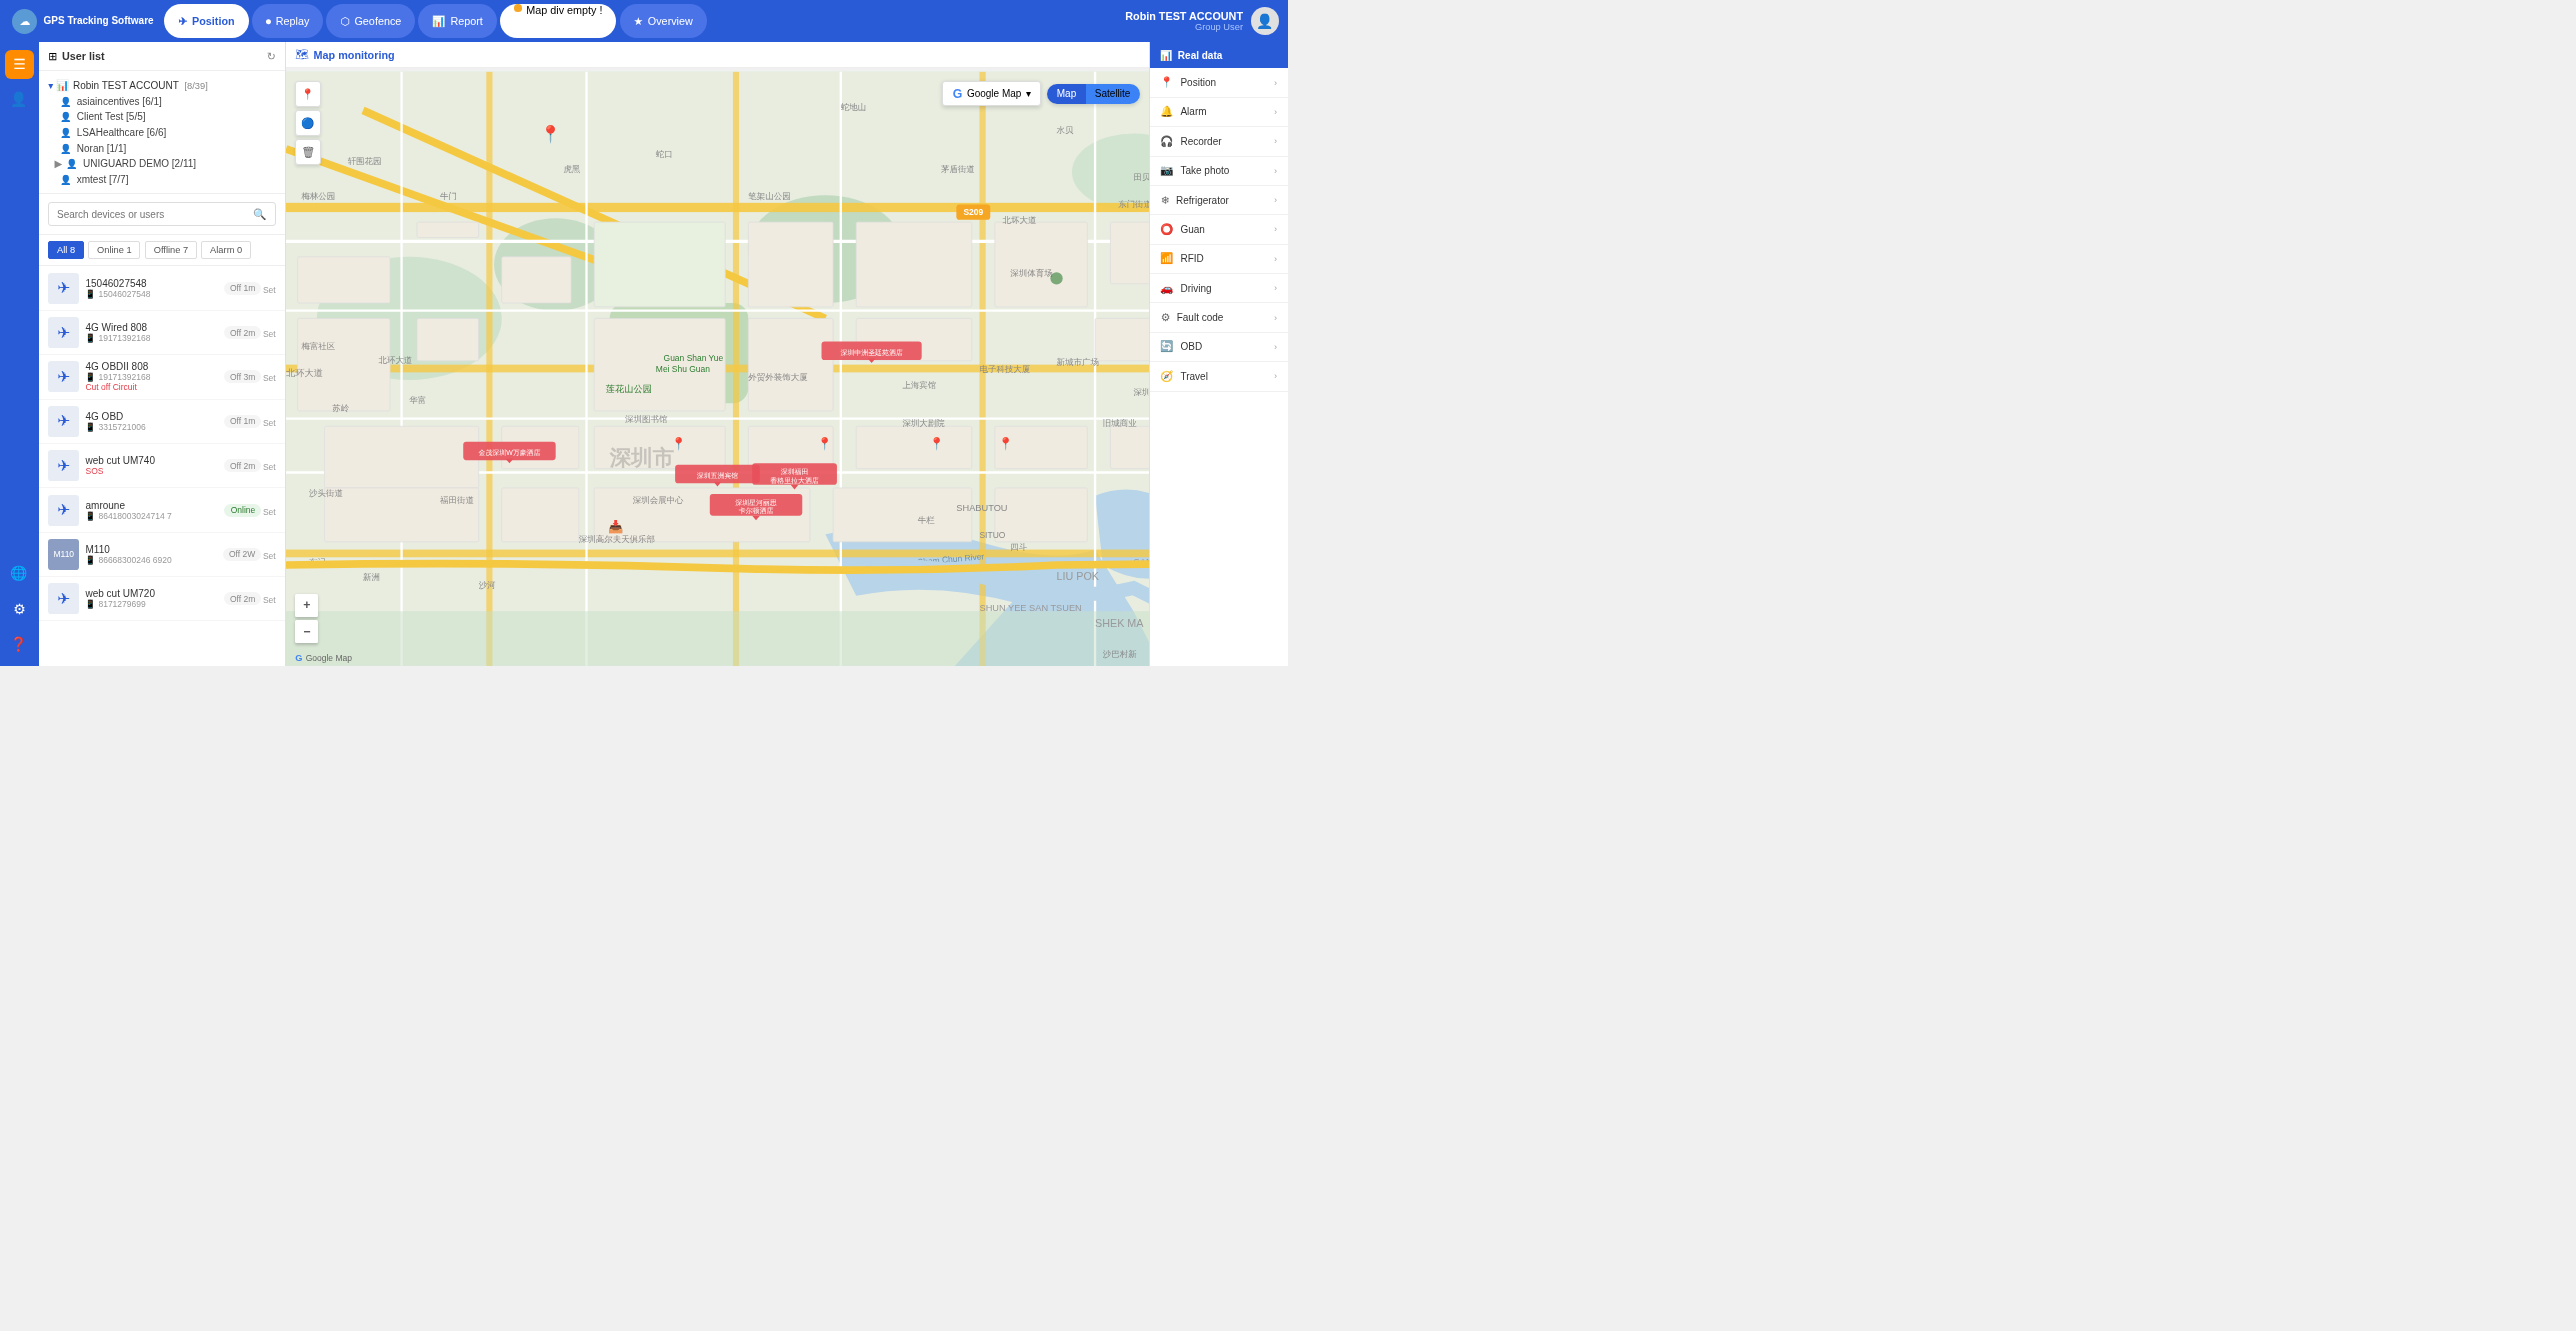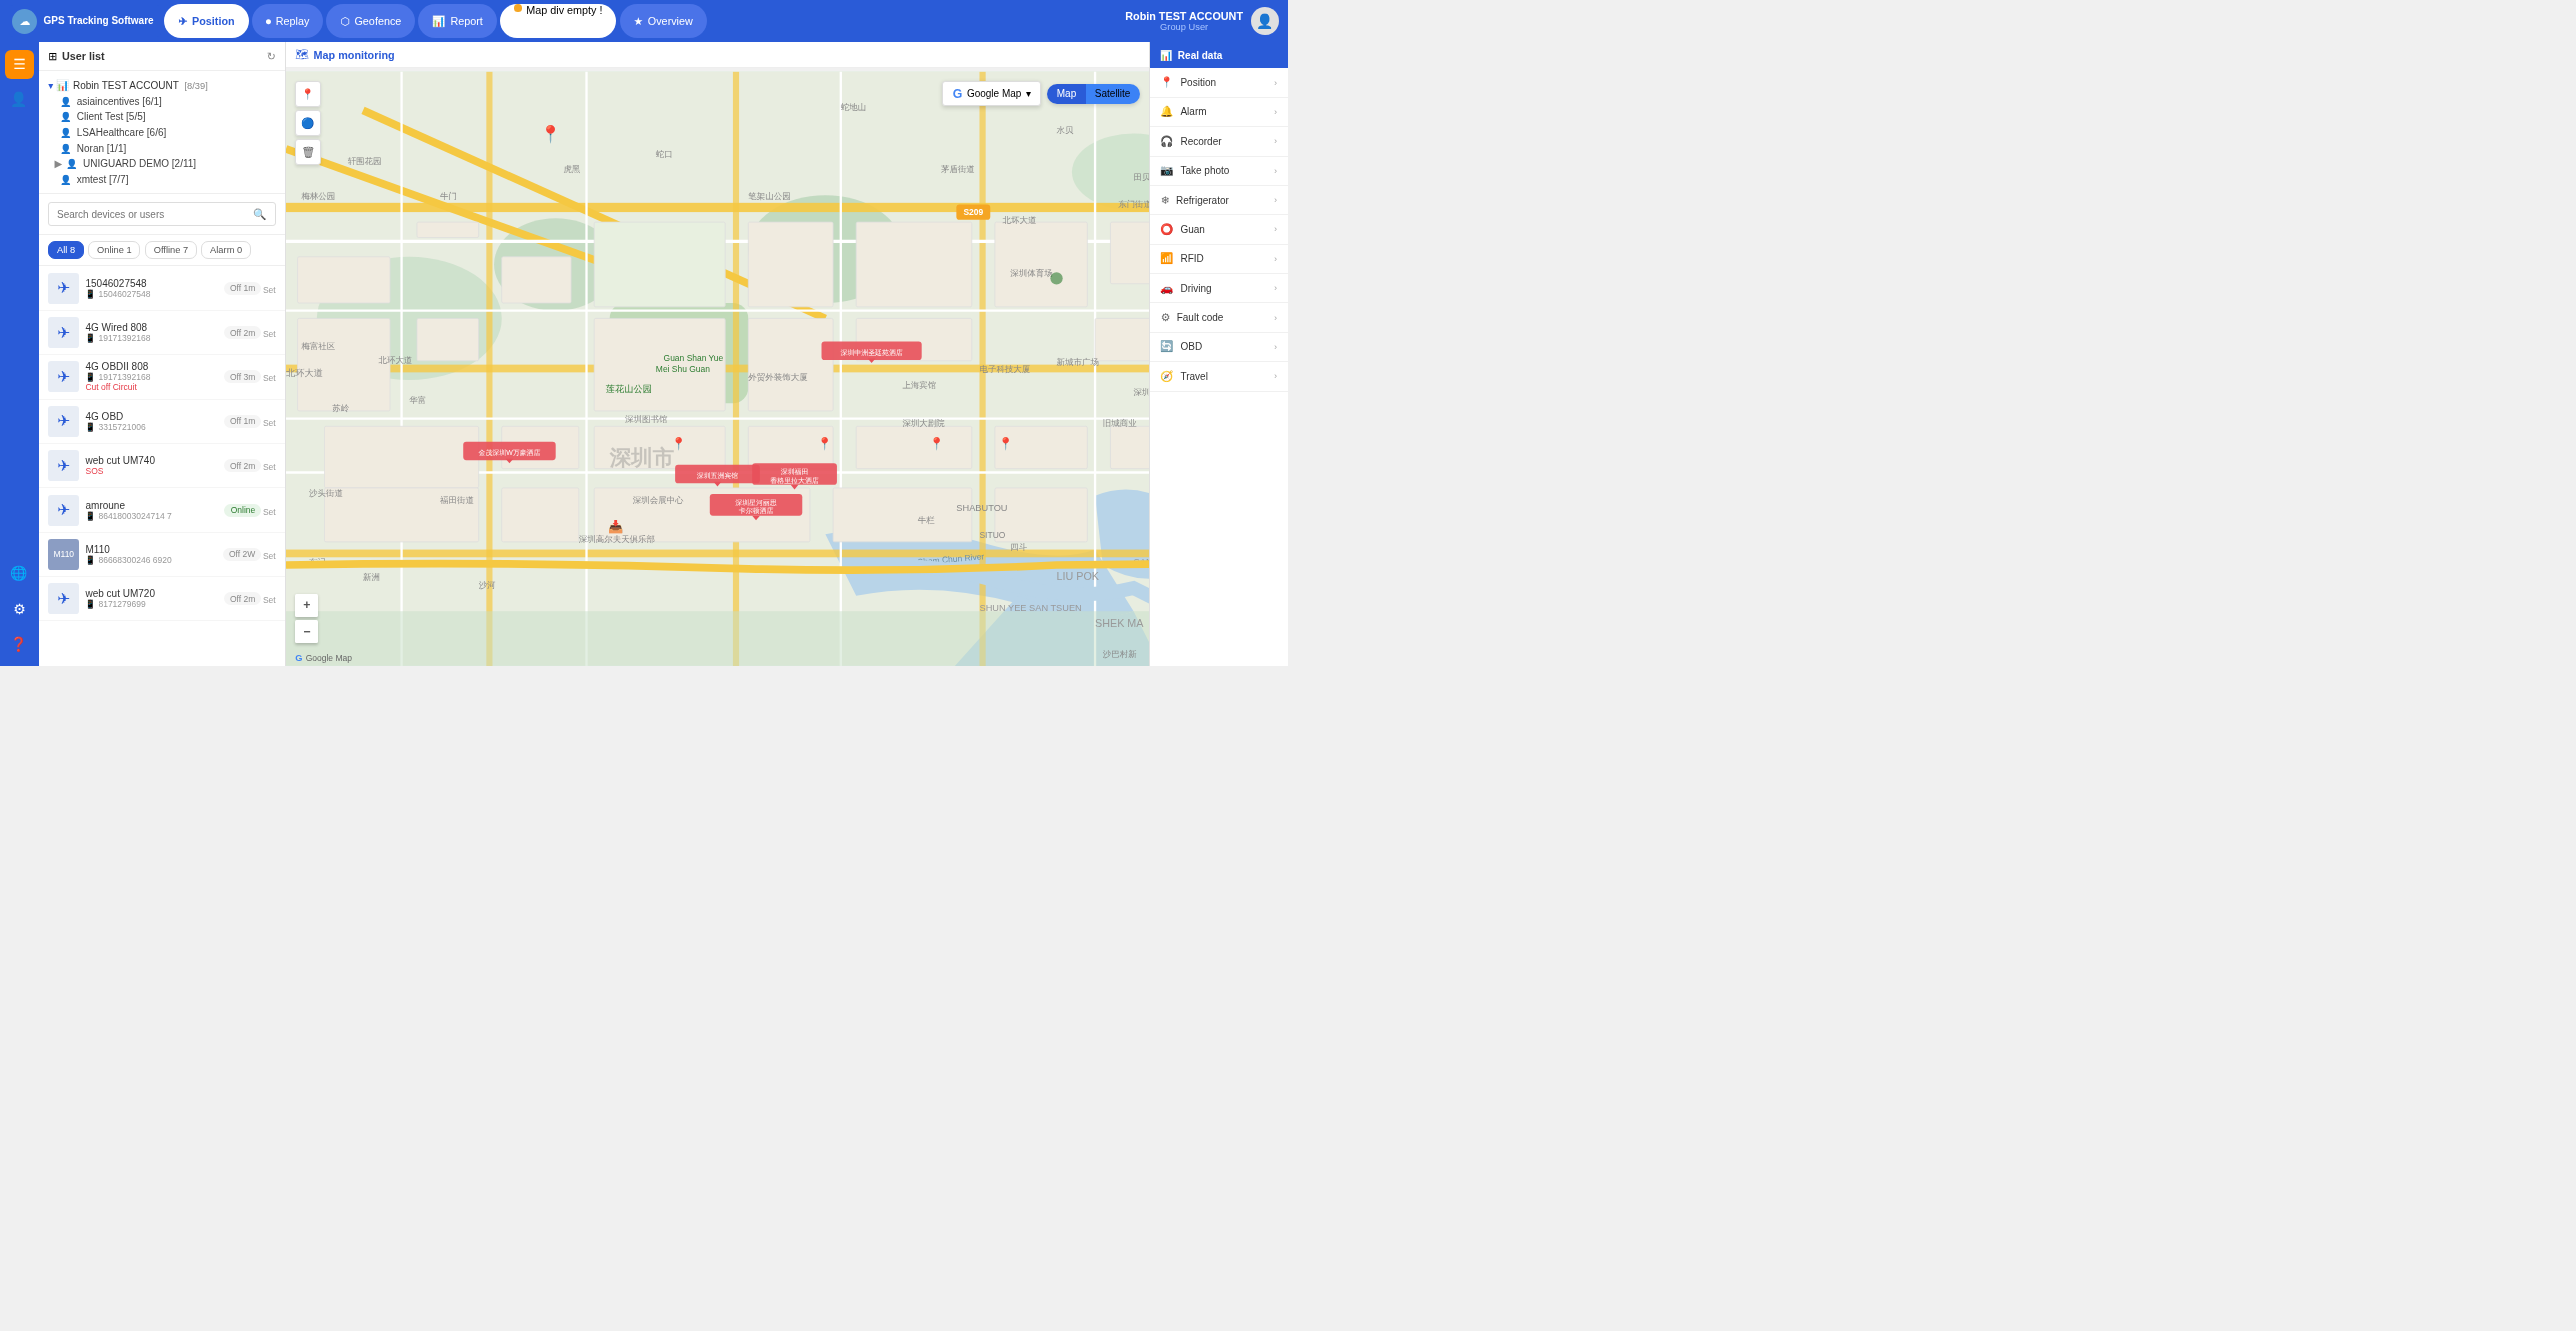--- a/index.html
+++ b/index.html
@@ -70,7 +70,7 @@
     }
     .user-text { text-align: right; }
     .user-name { font-size: 10.8px; font-weight: bold; }
-    .user-role { font-size: 9.3px; color: #a8c4ff; text-align: center; }
+    .user-role { font-size: 9.3px; color: #a8c4ff; }
     .avatar {
       width: 28px; height: 28px; background: #e0e0e0; border-radius: 50%;
       display: flex; align-items: center; justify-content: center;

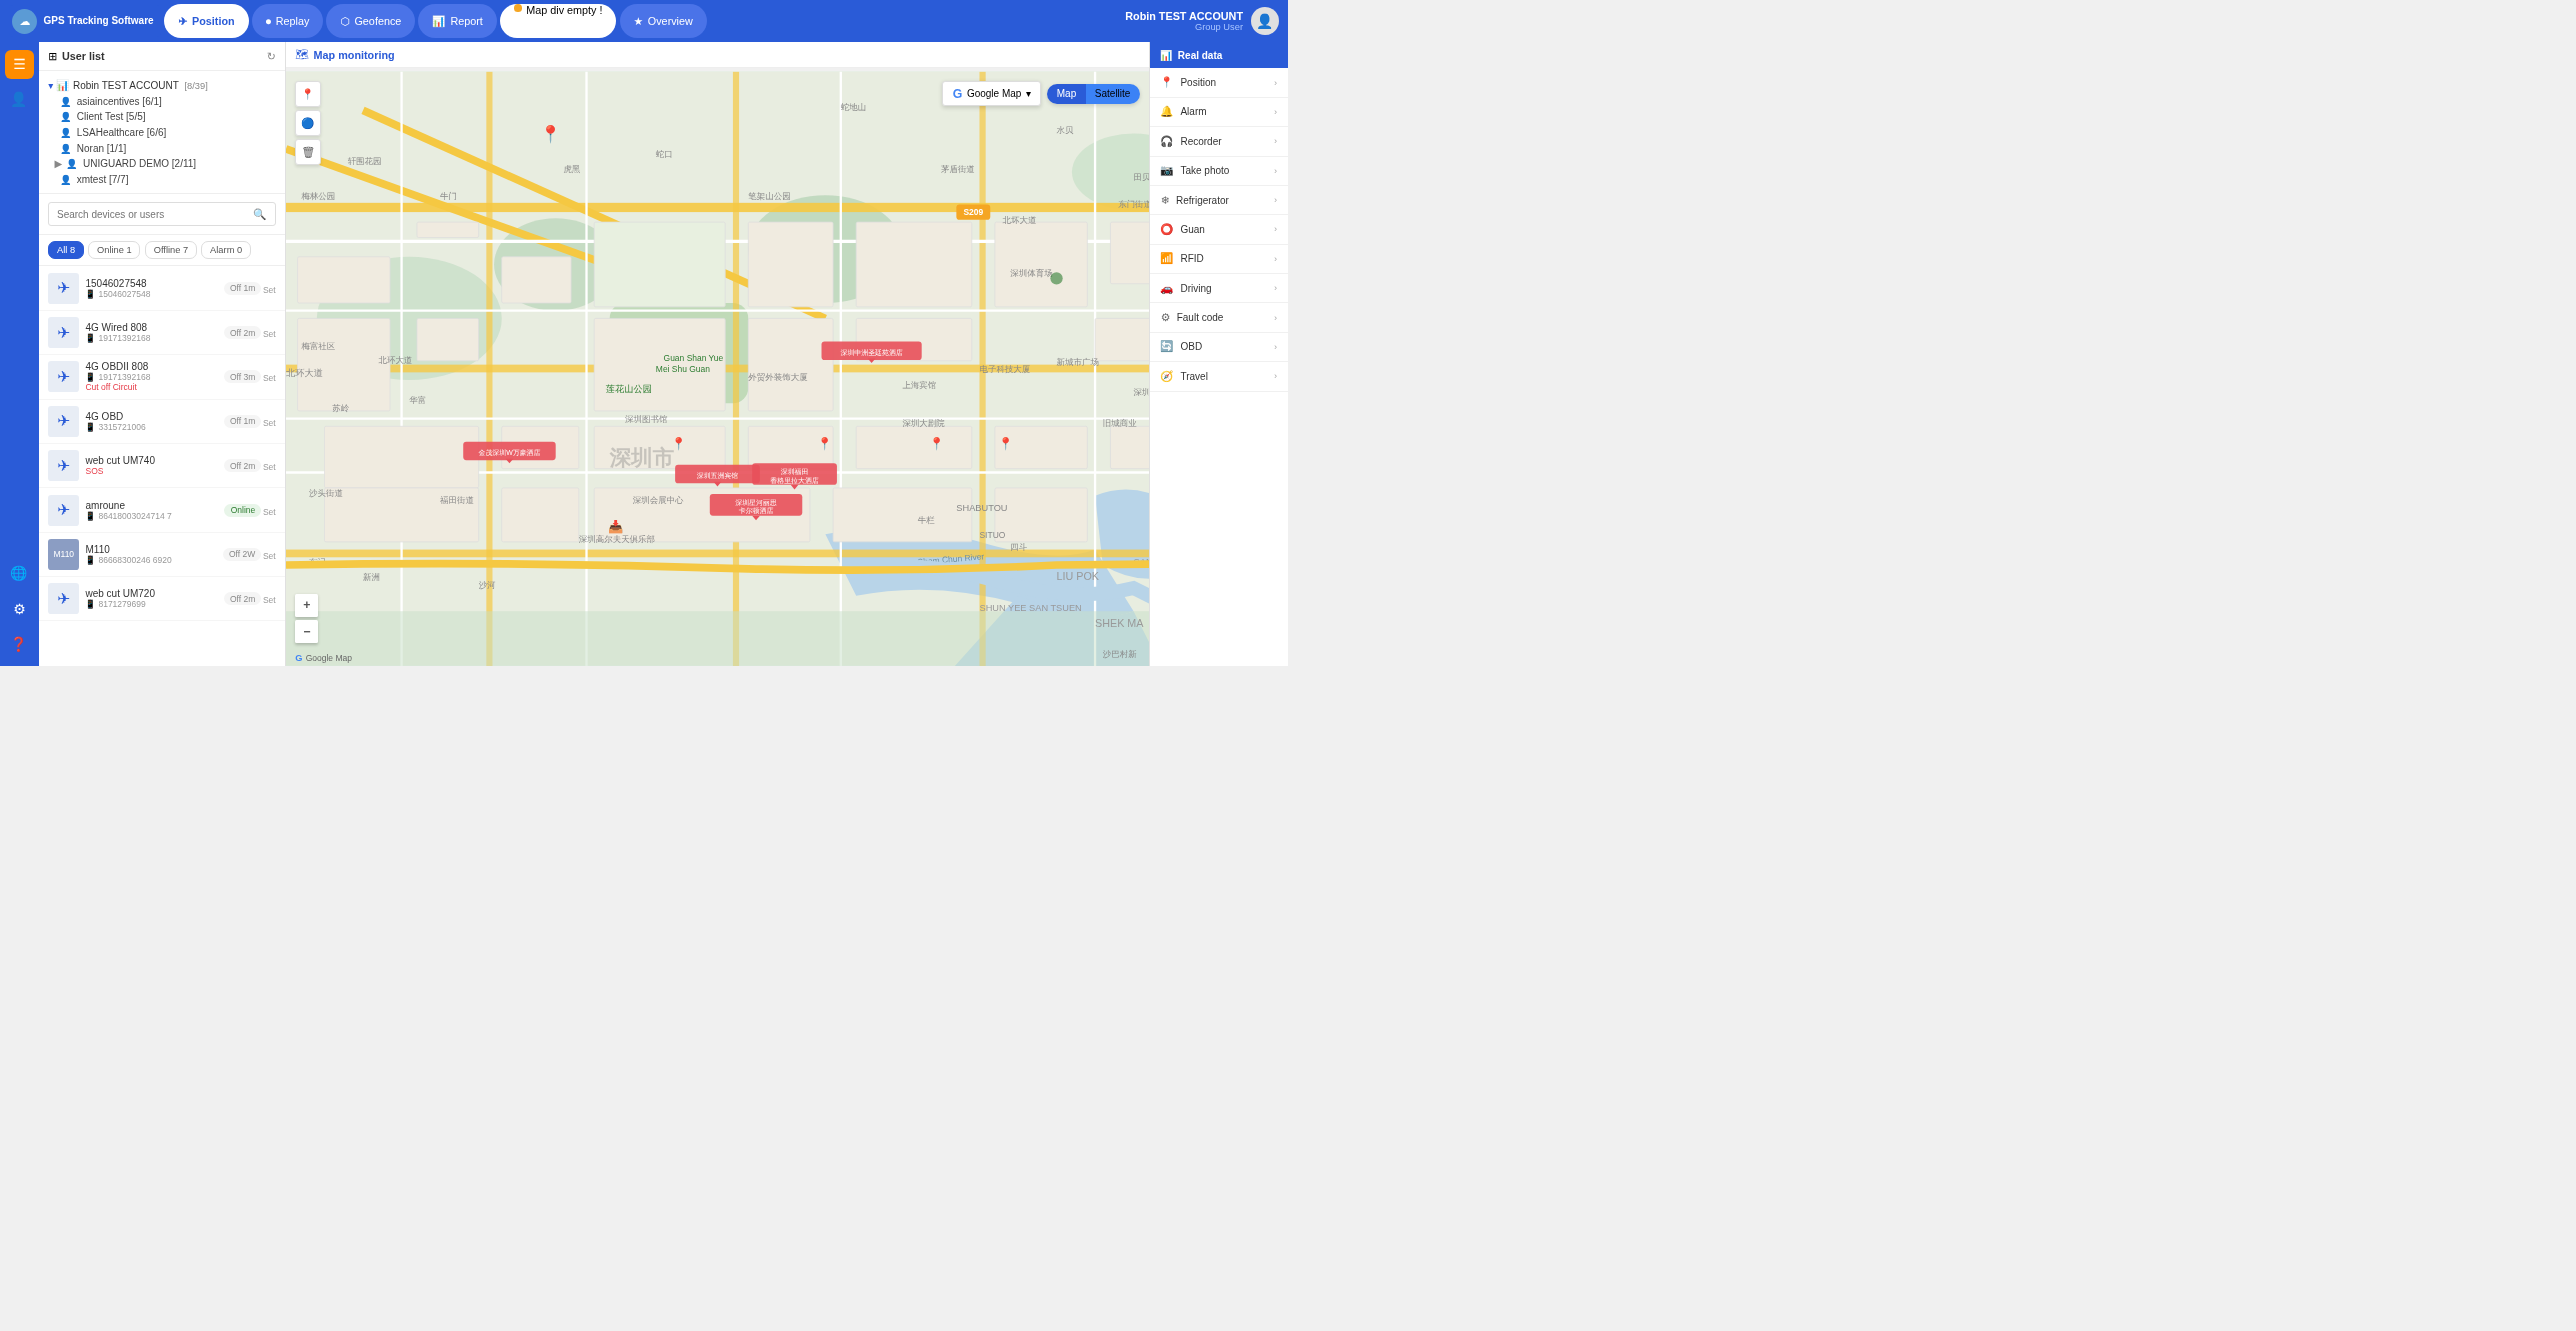--- a/index.html
+++ b/index.html
@@ -161,7 +161,7 @@
     }
     .filter-tab {
       padding: 3.1px 7.7px;
-      border-radius: 7px;
+      border-radius: 2px;
       font-size: 9.3px;
       cursor: pointer;
       border: 0.8px solid #ddd;

